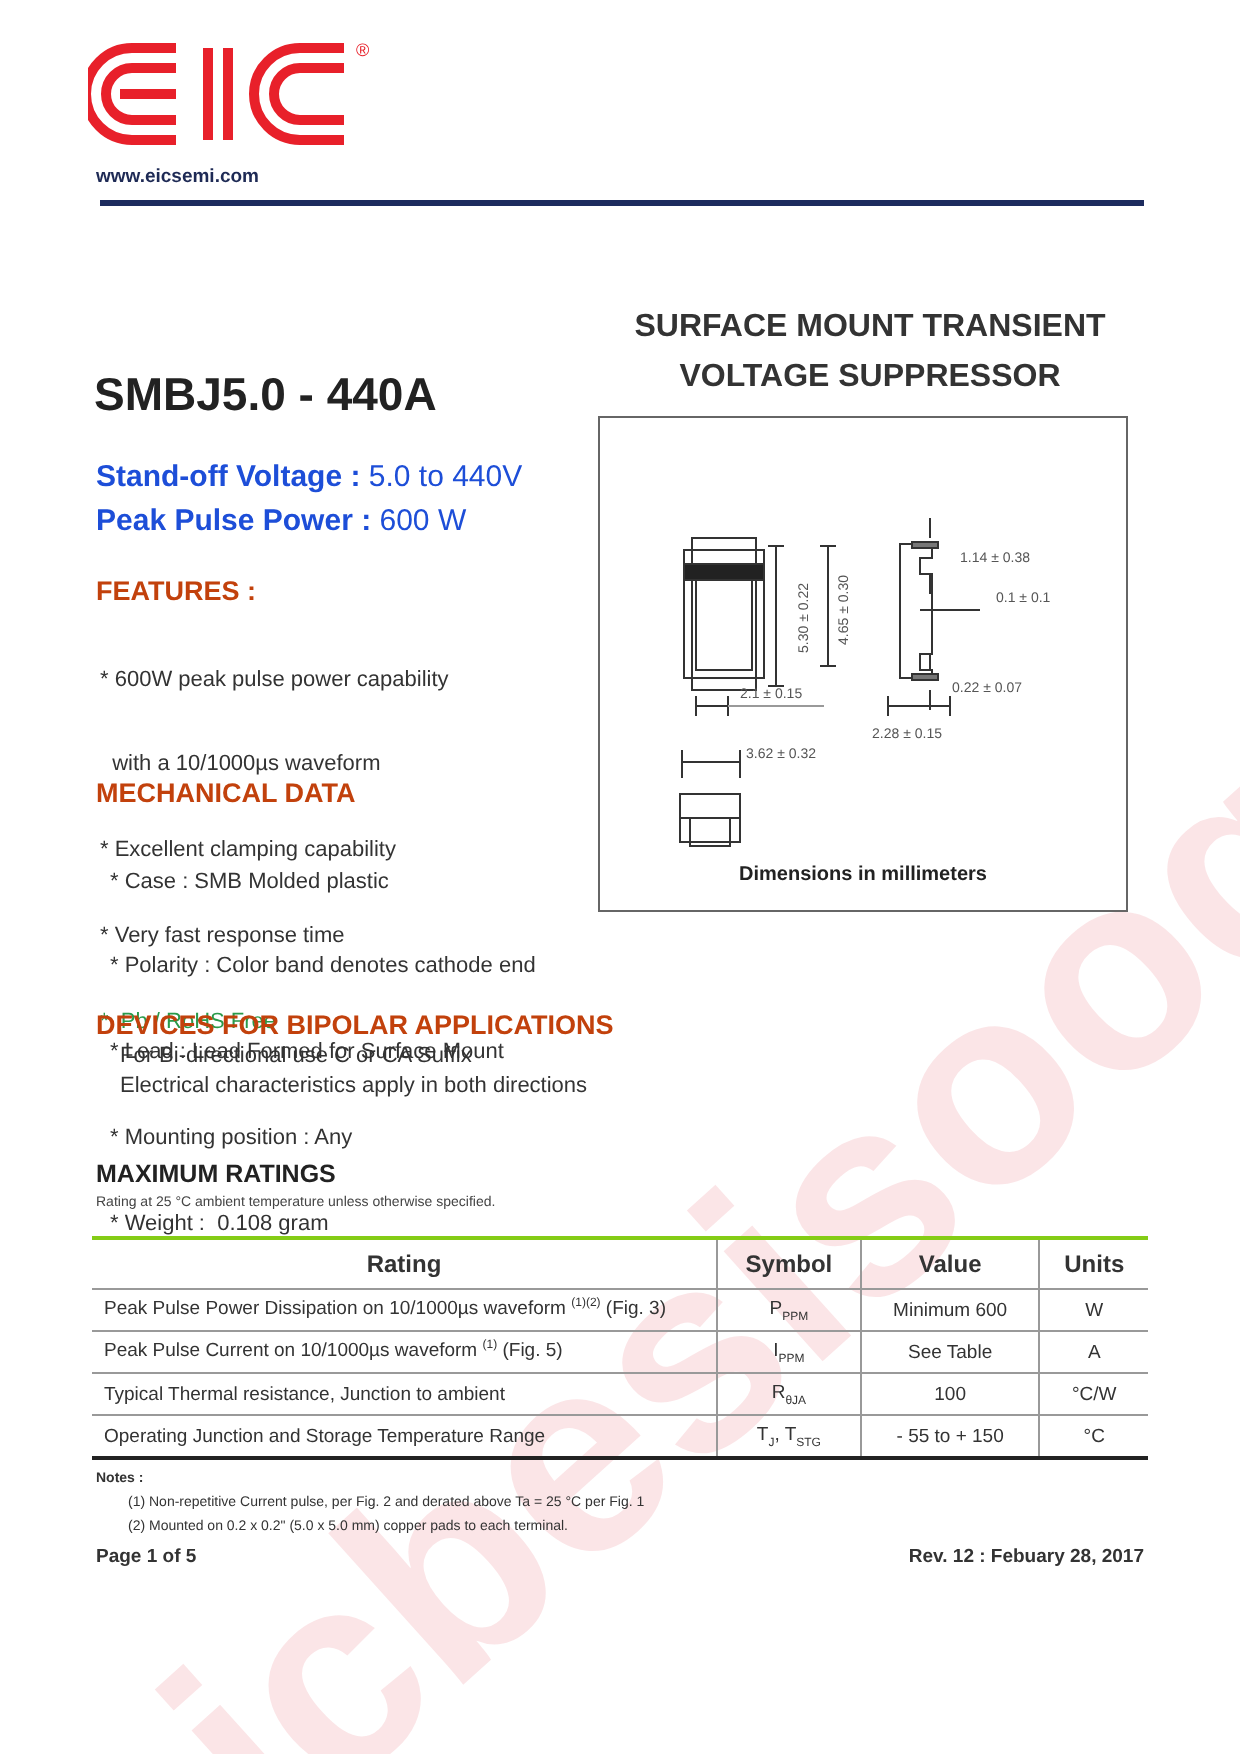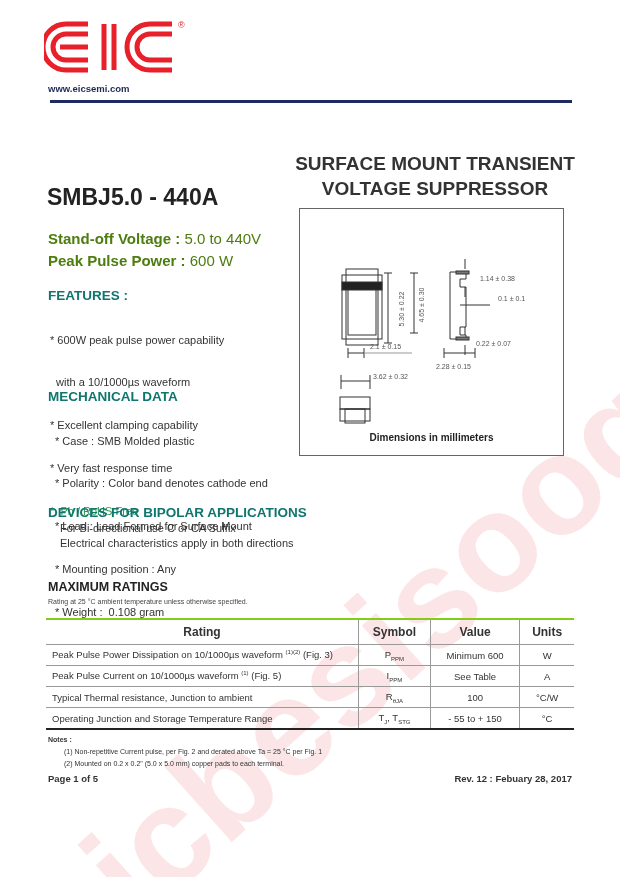--- a/index.html
+++ b/index.html
@@ -9,7 +9,7 @@
   .url{left:48px;top:83px;font-size:9.5px;font-weight:bold;color:#1e2a55;}
   .hrule{left:50px;top:100px;width:522px;height:3px;background:#1d2b5e;}
   .part{left:47px;top:151px;font-size:23px;font-weight:bold;color:#222;margin-top:33px;}
-  .ttl{left:285px;top:151px;width:300px;text-align:center;font-size:19px;font-weight:bold;color:#333;line-height:25px;}
+  .ttl{left:285px;top:151px;width:300px;text-align:center;font-size:16px;font-weight:bold;color:#333;line-height:25px;}
   .spec{left:48px;font-size:15px;color:#4d7c0f;}
   .spec b{font-weight:bold;}
   .h2{left:48px;font-size:13.5px;font-weight:bold;color:#0f766e;}

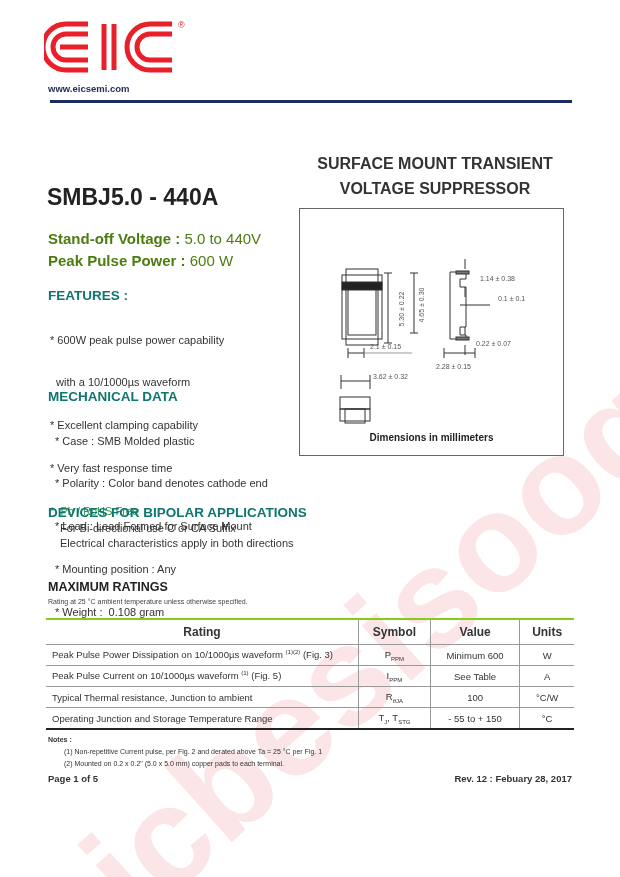--- a/index.html
+++ b/index.html
@@ -10,7 +10,7 @@
   .hrule{left:50px;top:100px;width:522px;height:3px;background:#1d2b5e;}
   .part{left:47px;top:151px;font-size:23px;font-weight:bold;color:#222;margin-top:33px;}
   .ttl{left:285px;top:151px;width:300px;text-align:center;font-size:16px;font-weight:bold;color:#333;line-height:25px;}
-  .spec{left:48px;font-size:15px;color:#4d7c0f;}
+  .spec{left:48px;font-size:15px;color:#1d4ed8;}
   .spec b{font-weight:bold;}
   .h2{left:48px;font-size:13.5px;font-weight:bold;color:#0f766e;}
   .li{font-size:11px;color:#333;line-height:14.3px;}

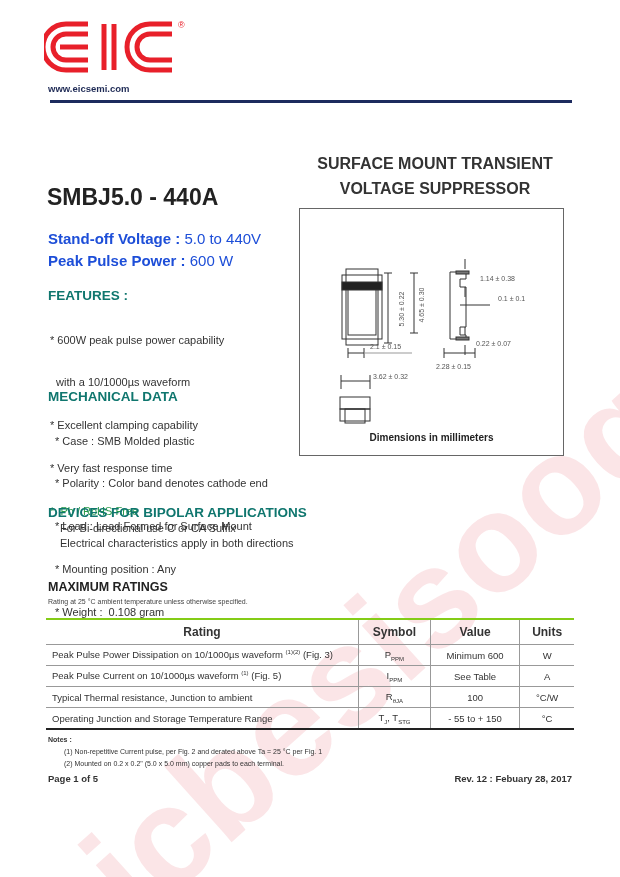--- a/index.html
+++ b/index.html
@@ -12,7 +12,7 @@
   .ttl{left:285px;top:151px;width:300px;text-align:center;font-size:16px;font-weight:bold;color:#333;line-height:25px;}
   .spec{left:48px;font-size:15px;color:#1d4ed8;}
   .spec b{font-weight:bold;}
-  .h2{left:48px;font-size:13.5px;font-weight:bold;color:#0f766e;}
+  .h2{left:48px;font-size:13.5px;font-weight:bold;color:#c2410c;}
   .li{font-size:11px;color:#333;line-height:14.3px;}
   .green{color:#2a9a4a;}
   .box{left:299px;top:208px;width:263px;height:246px;border:1px solid #666;}

